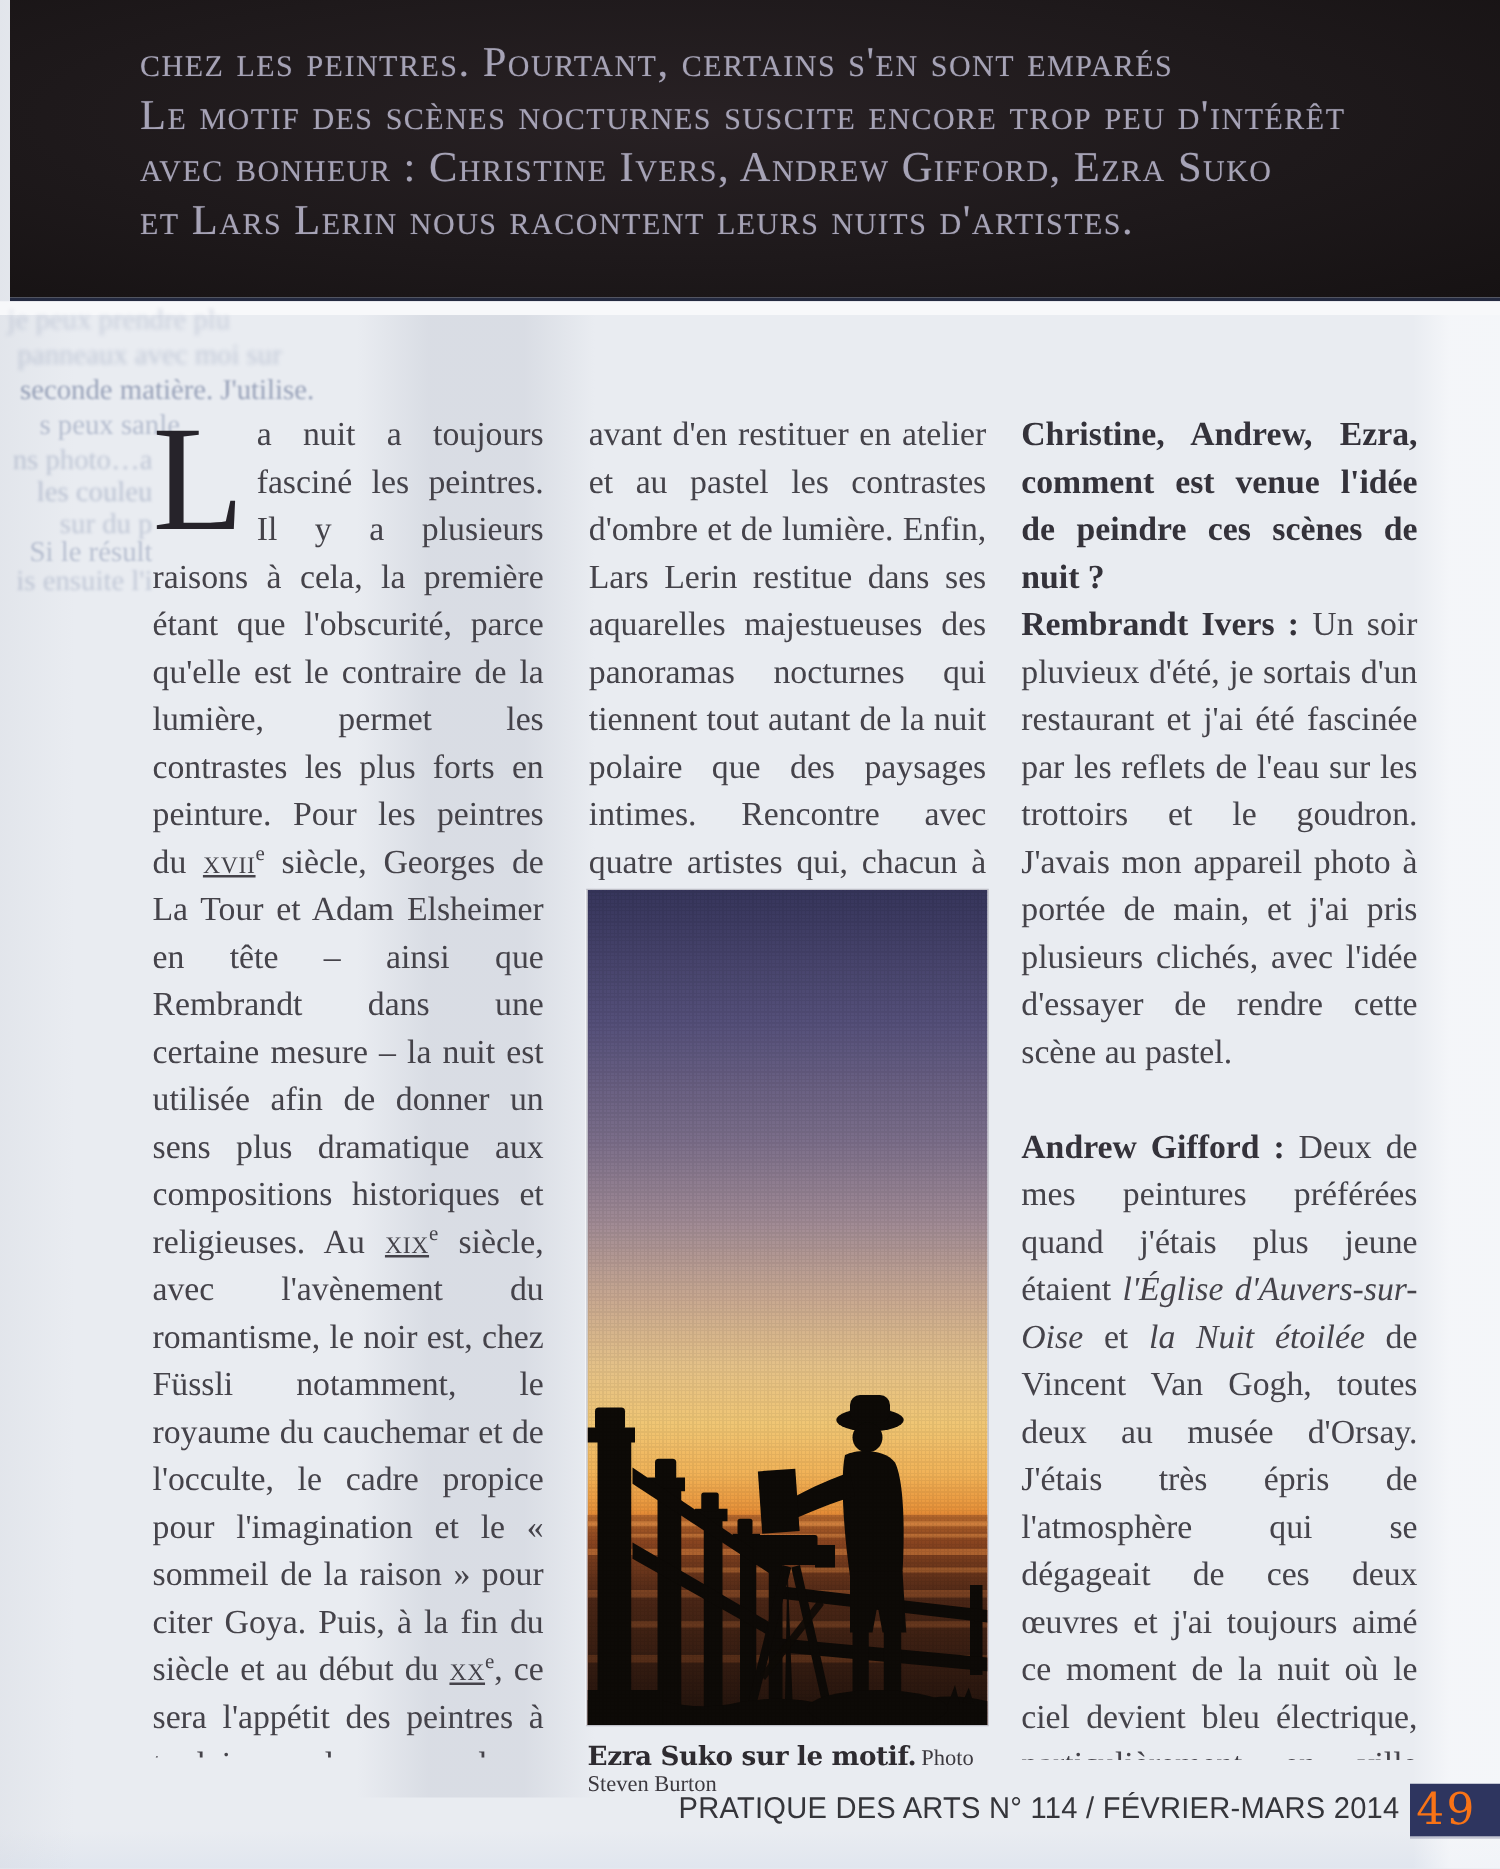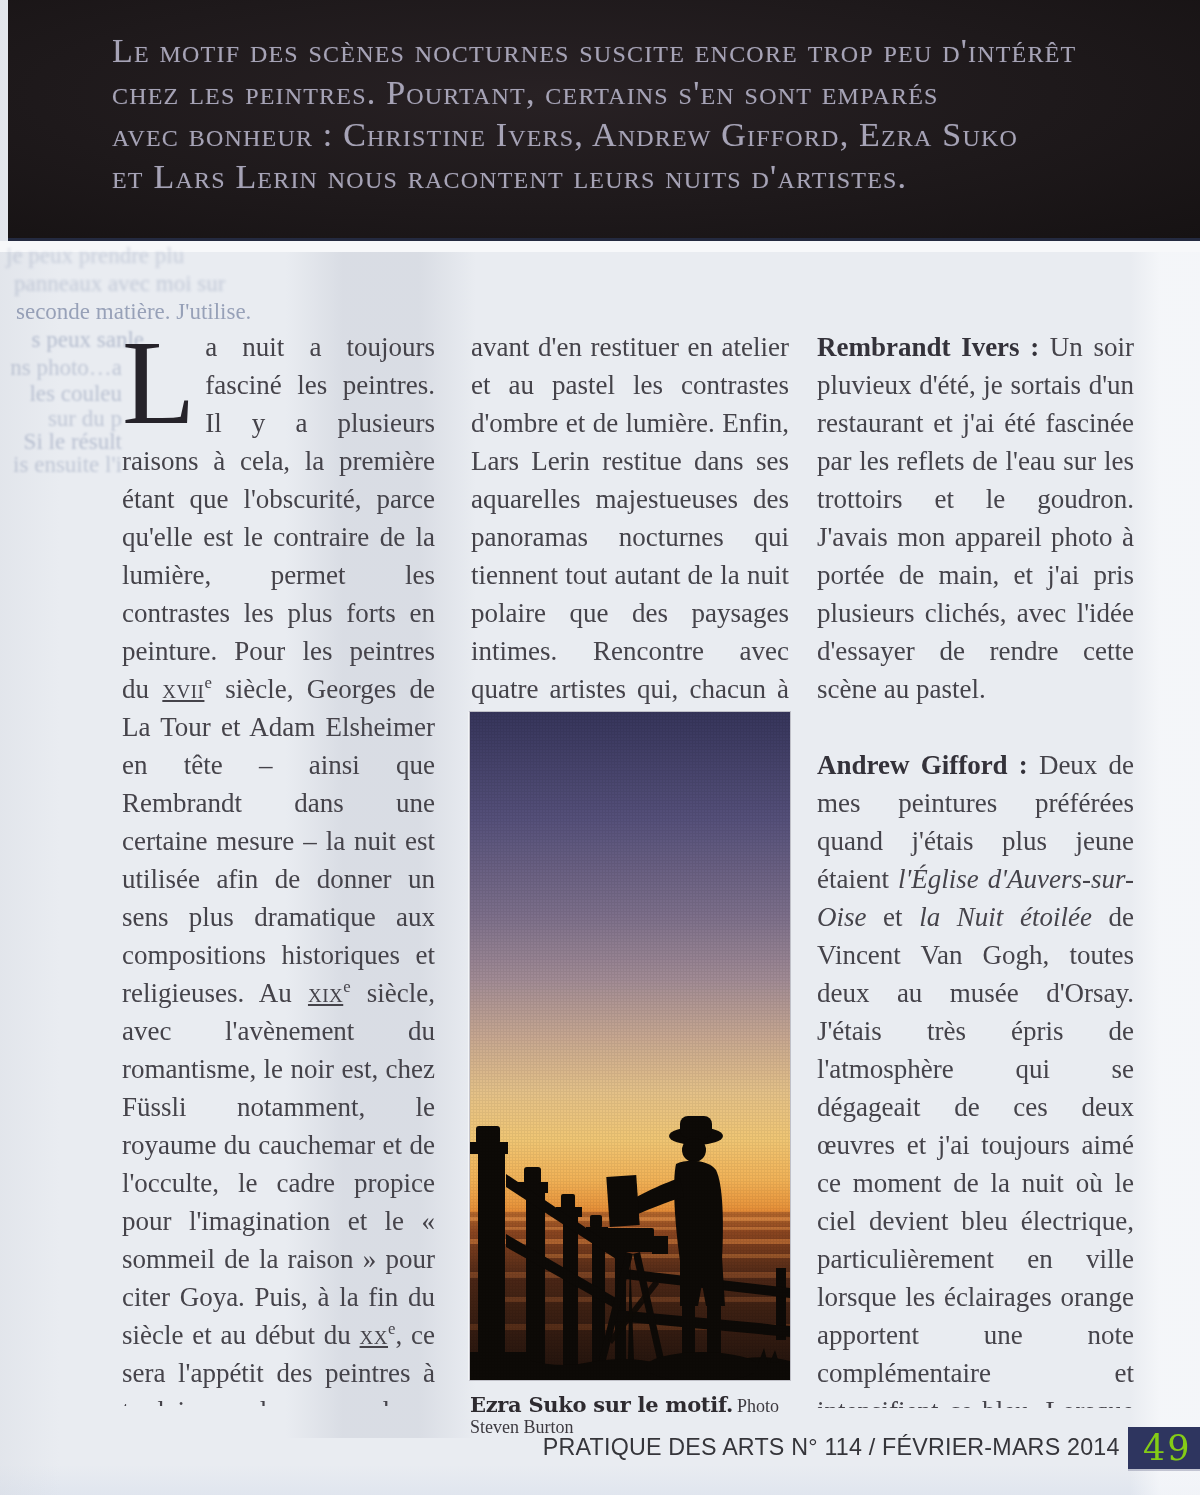--- a/index.html
+++ b/index.html
@@ -112,8 +112,8 @@
 
 <div class="header-band">
   <div class="header-text">
+    <div class="hline">chez les peintres. Pourtant, certains s'en sont emparés</div>
     <div class="hline">Le motif des scènes nocturnes suscite encore trop peu d'intérêt</div>
-    <div class="hline">chez les peintres. Pourtant, certains s'en sont emparés</div>
     <div class="hline">avec bonheur : Christine Ivers, Andrew Gifford, Ezra Suko</div>
     <div class="hline">et Lars Lerin nous racontent leurs nuits d'artistes.</div>
   </div>

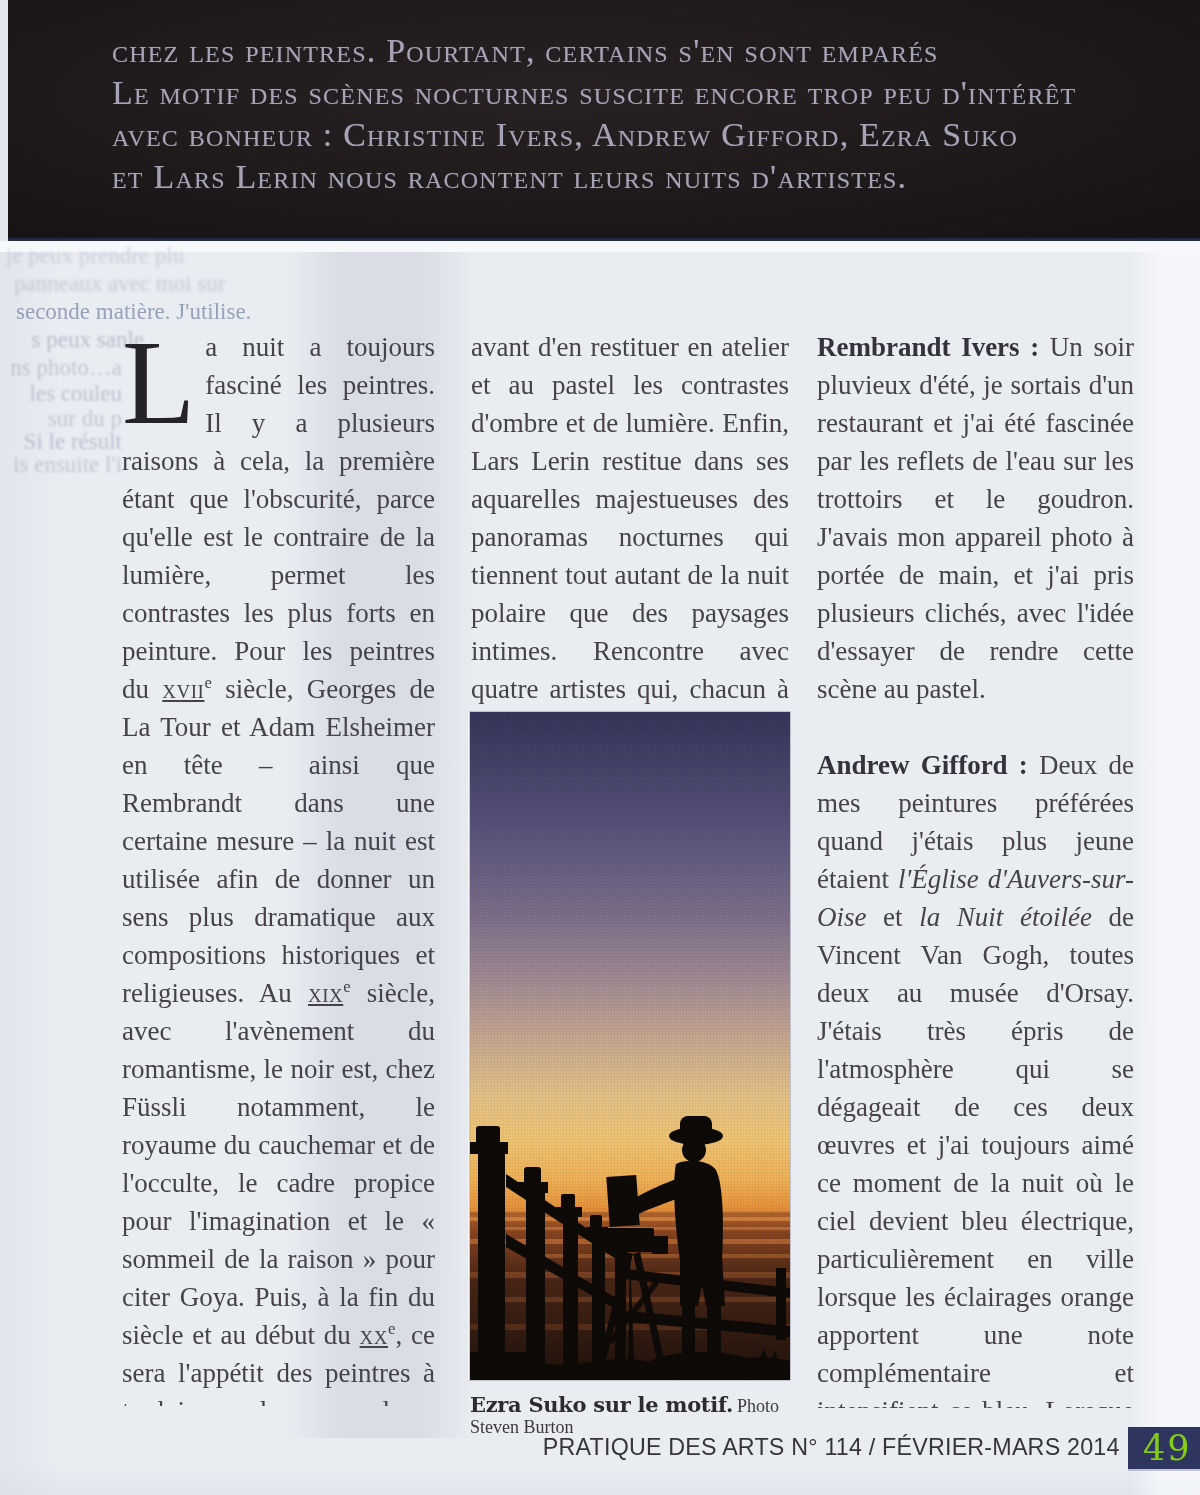--- a/index.html
+++ b/index.html
@@ -244,6 +244,7 @@
 </div>
 
 <div class="col" id="col3">
+  <p class="q-head"><span class="seg-b">Christine, Andrew, Ezra, comment est venue l'idée de peindre ces scènes de nuit ?</span></p>
   <p><span class="seg-b">Rembrandt Ivers : </span><span class="seg-n">Un soir pluvieux d'été, je sortais d'un restaurant et j'ai été fascinée par les reflets de l'eau sur les trottoirs et le goudron. J'avais mon appareil photo à portée de main, et j'ai pris plusieurs clichés, avec l'idée d'essayer de rendre cette scène au pastel.</span></p>
   <p class="para-gap"><span class="seg-b">Andrew Gifford : </span><span class="seg-n">Deux de mes peintures préférées quand j'étais plus jeune étaient </span><span class="seg-i">l'Église d'Auvers-sur-Oise</span><span class="seg-n"> et </span><span class="seg-i">la Nuit étoilée</span><span class="seg-n"> de Vincent Van Gogh, toutes deux au musée d'Orsay. J'étais très épris de l'atmosphère qui se dégageait de ces deux œuvres et j'ai toujours aimé ce moment de la nuit où le ciel devient bleu électrique, particulièrement en ville lorsque les éclairages orange apportent une note complémentaire et intensifient ce bleu. Lorsque j'ai commencé à peindre des paysages urbains, j'ai réalisé que c'était là, visuellement parlant, un des moments à la fois les plus forts et les moins exploités en peinture… probablement parce que c'est, d'un simple point de vue pratique, assez compliqué. Peindre des scènes de nuit est</span></p>
 </div>

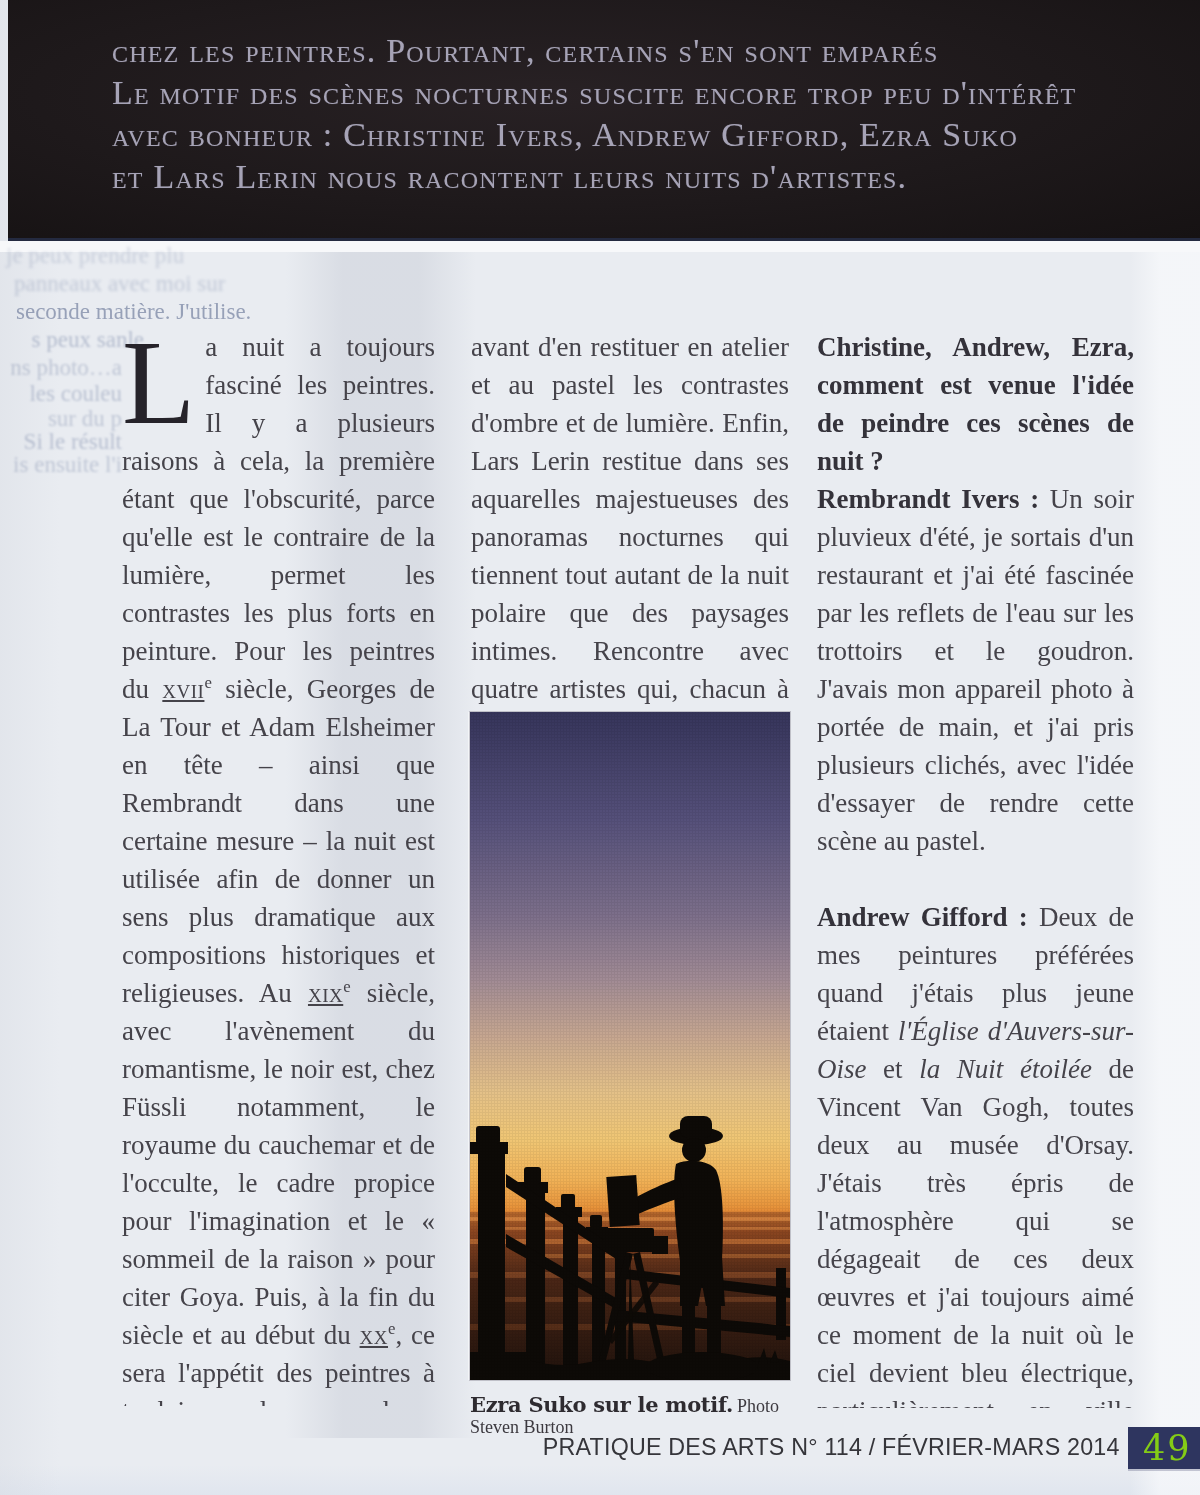--- a/index.html
+++ b/index.html
@@ -98,9 +98,9 @@
   .page-box{
     position:absolute;left:1128px;top:1427px;width:72px;height:42px;z-index:2;
     background:#2e355f;
-    color:#84cc16;font-family:"DejaVu Serif","Liberation Serif",serif;
+    color:#f97316;font-family:"DejaVu Serif","Liberation Serif",serif;
     font-size:35px;line-height:42px;letter-spacing:2px;
-    padding-left:15px;box-sizing:border-box;
+    padding-left:5px;box-sizing:border-box;
     box-shadow:0 2px 0 rgba(46,53,95,.25);
   }
 </style>

